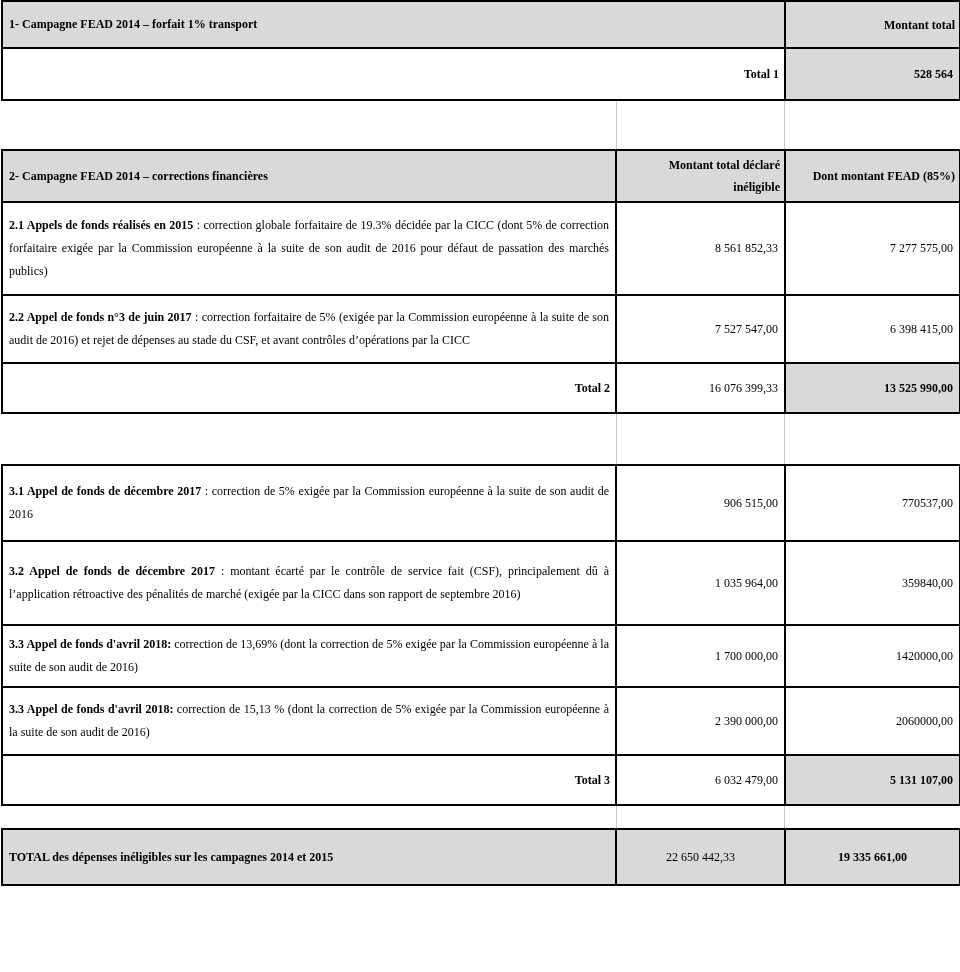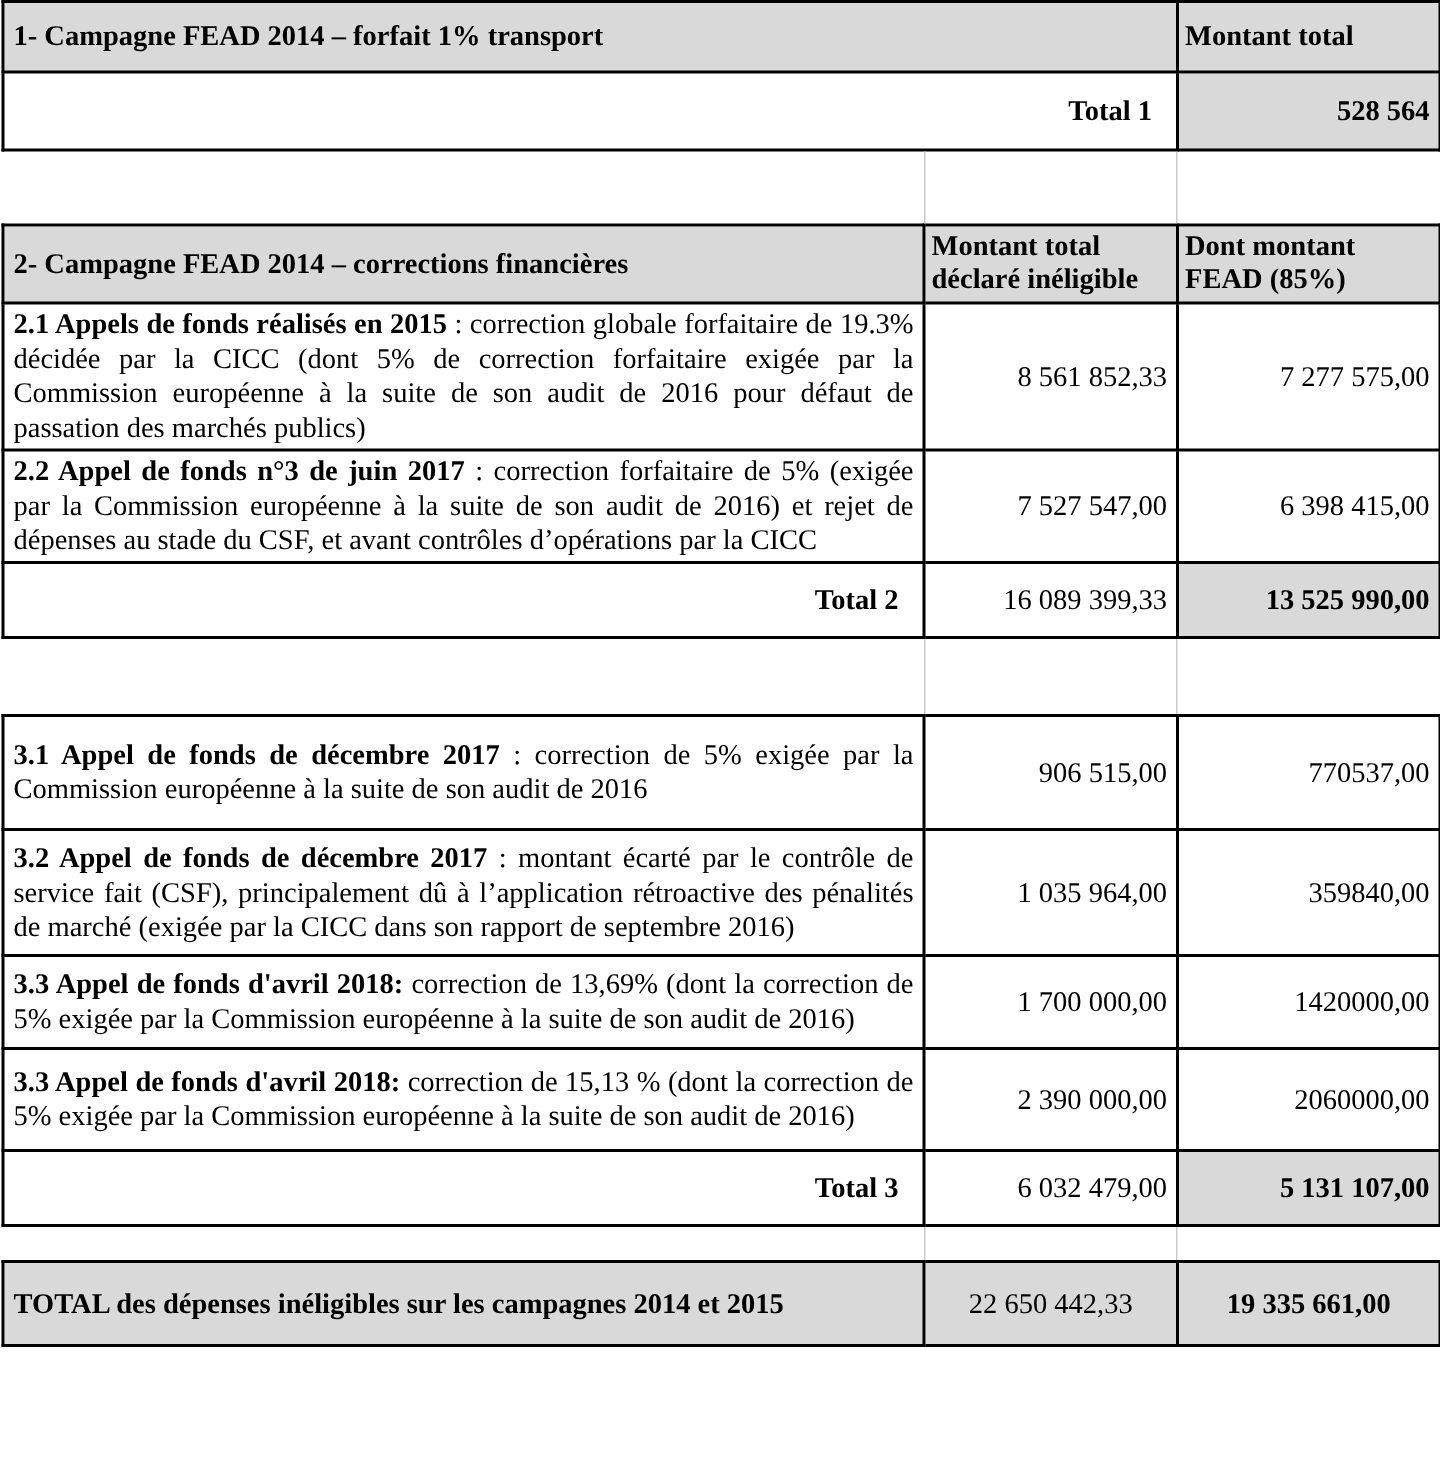--- a/index.html
+++ b/index.html
@@ -17,7 +17,7 @@
   }
   td{
     border:2px solid #000;
-    font-size:19px;
+    font-size:12px;
     line-height:23px;
     padding:2px 6px;
     vertical-align:middle;

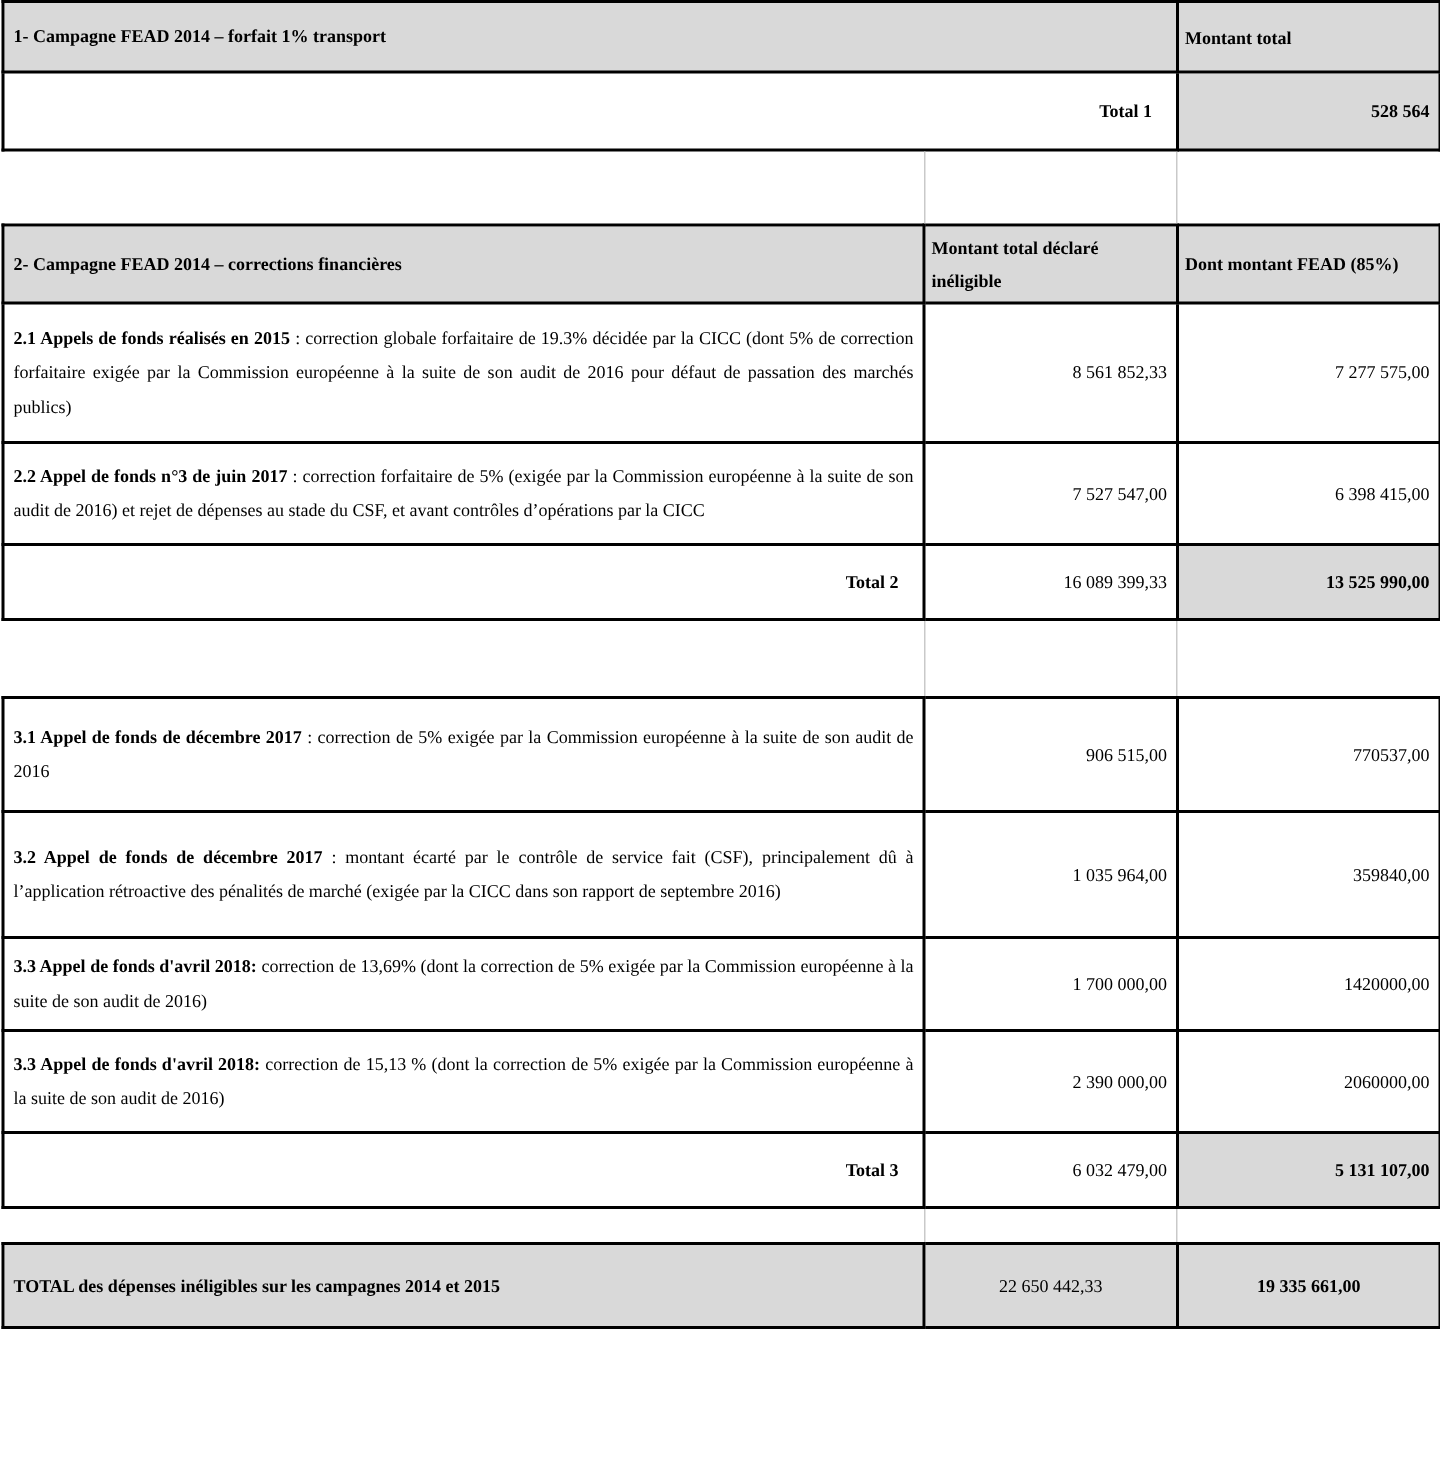--- a/index.html
+++ b/index.html
@@ -29,7 +29,7 @@
 
   .hdr td{background:#d9d9d9;}
   .tbl-title{font-weight:bold;text-align:left;}
-  .col-hdr{font-weight:bold;text-align:left;line-height:22px;padding:2px 4px;}
+  .col-hdr{font-weight:bold;text-align:right;line-height:22px;padding:2px 4px;}
   .body-label{text-align:justify;}
   .amt{text-align:right;padding-right:6px;}
   .total-label{text-align:right;font-weight:bold;padding-right:16px;margin-top:44px;}

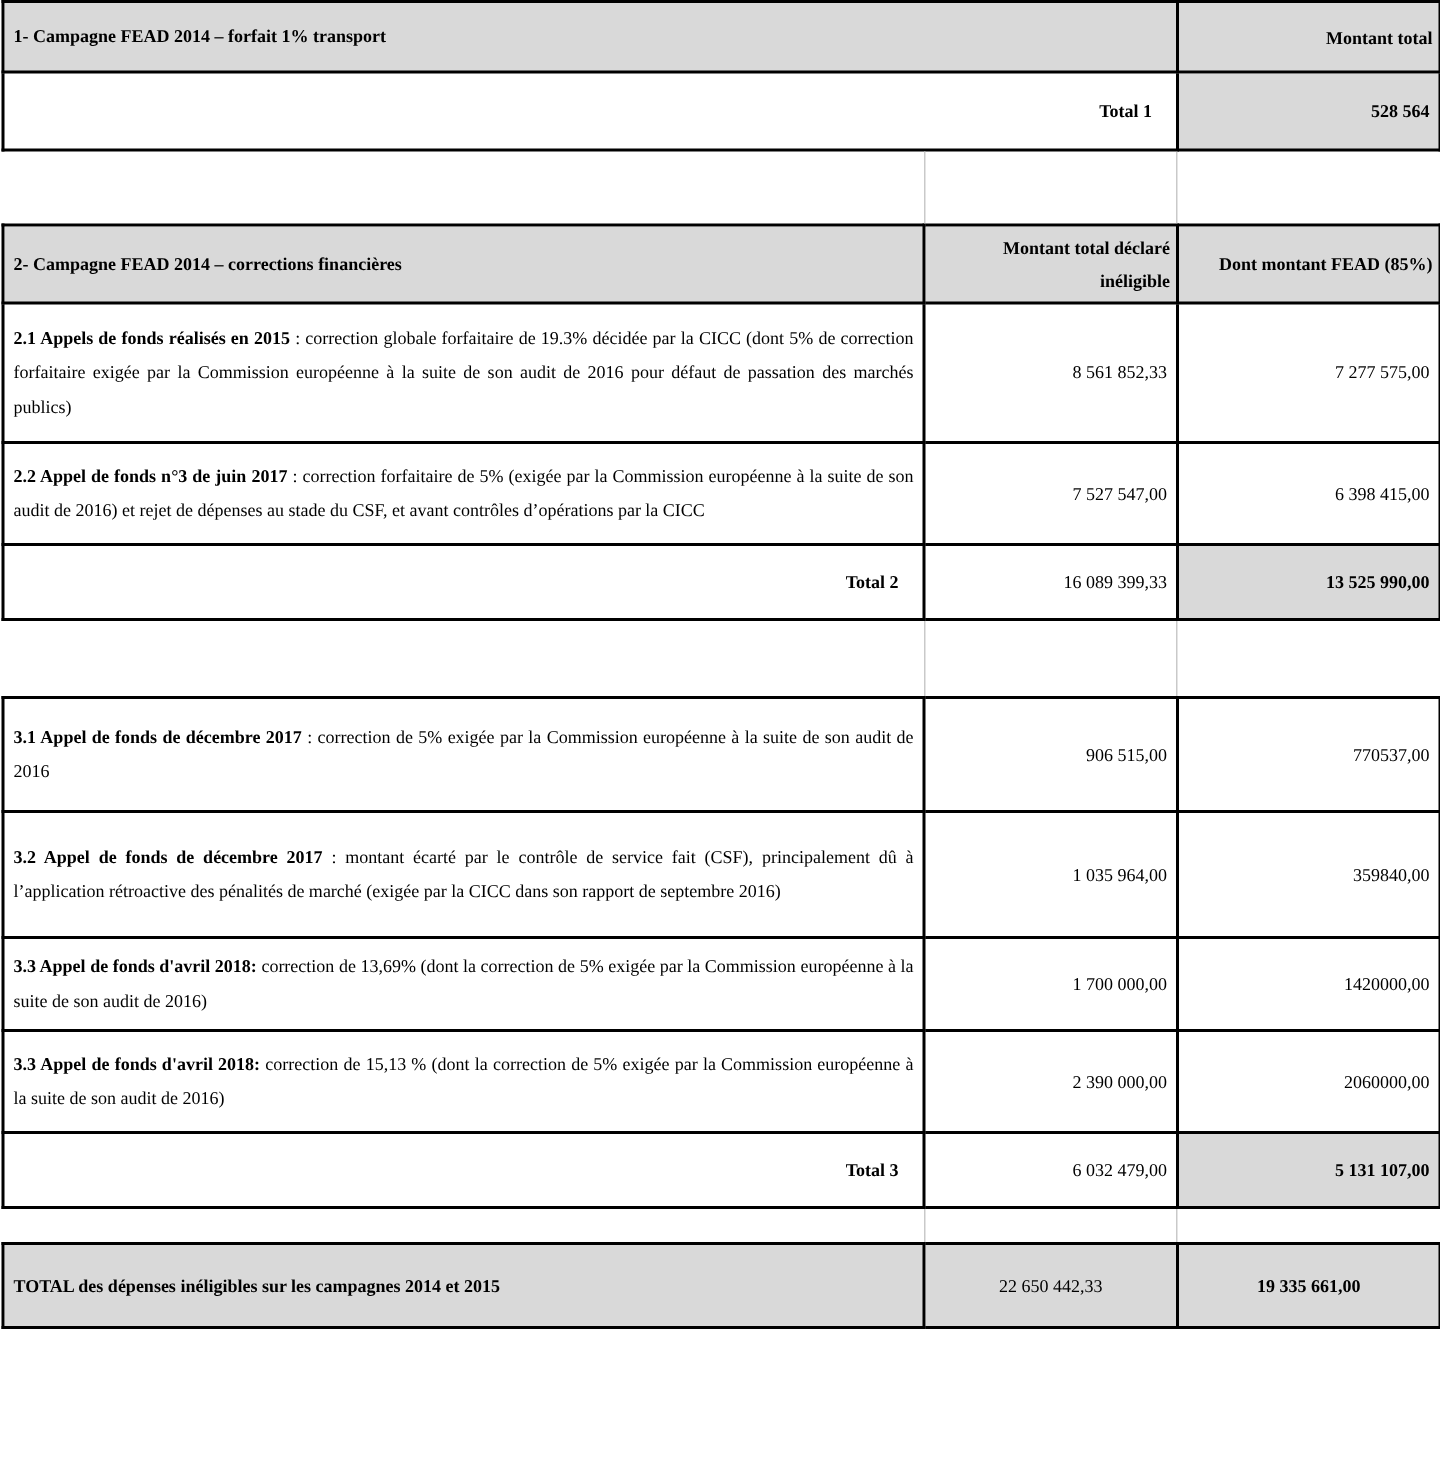--- a/index.html
+++ b/index.html
@@ -32,7 +32,7 @@
   .col-hdr{font-weight:bold;text-align:right;line-height:22px;padding:2px 4px;}
   .body-label{text-align:justify;}
   .amt{text-align:right;padding-right:6px;}
-  .total-label{text-align:right;font-weight:bold;padding-right:16px;margin-top:44px;}
+  .total-label{text-align:right;font-weight:bold;padding-right:5px;margin-top:44px;}
   .gray{background:#d9d9d9;}
   .bold{font-weight:bold;}
   .center{text-align:center;padding:2px 4px;}

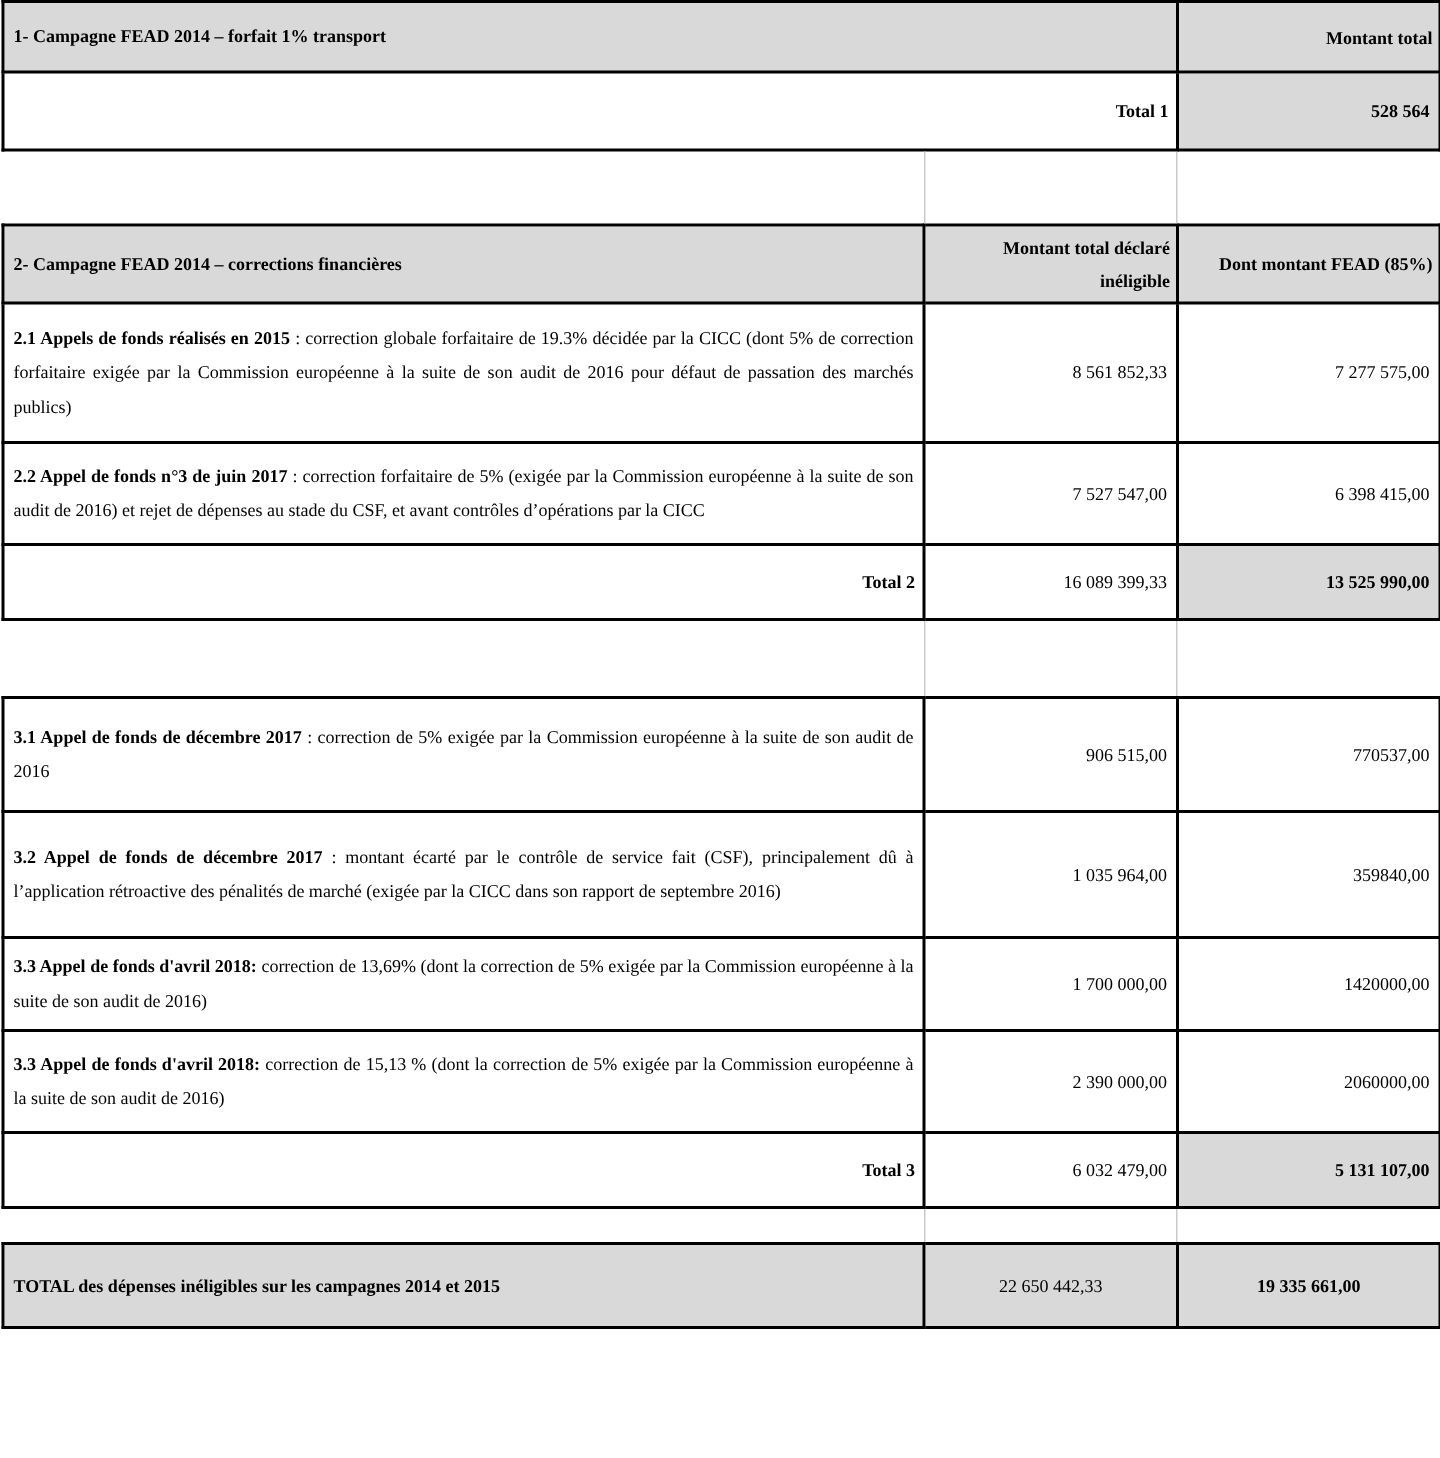--- a/index.html
+++ b/index.html
@@ -93,7 +93,7 @@
     </tr>
     <tr style="height:50px">
       <td class="total-label">Total 2</td>
-      <td class="amt">16 089 399,33</td>
+      <td class="amt">16 076 399,33</td>
       <td class="amt gray bold">13 525 990,00</td>
     </tr>
   </tbody>

